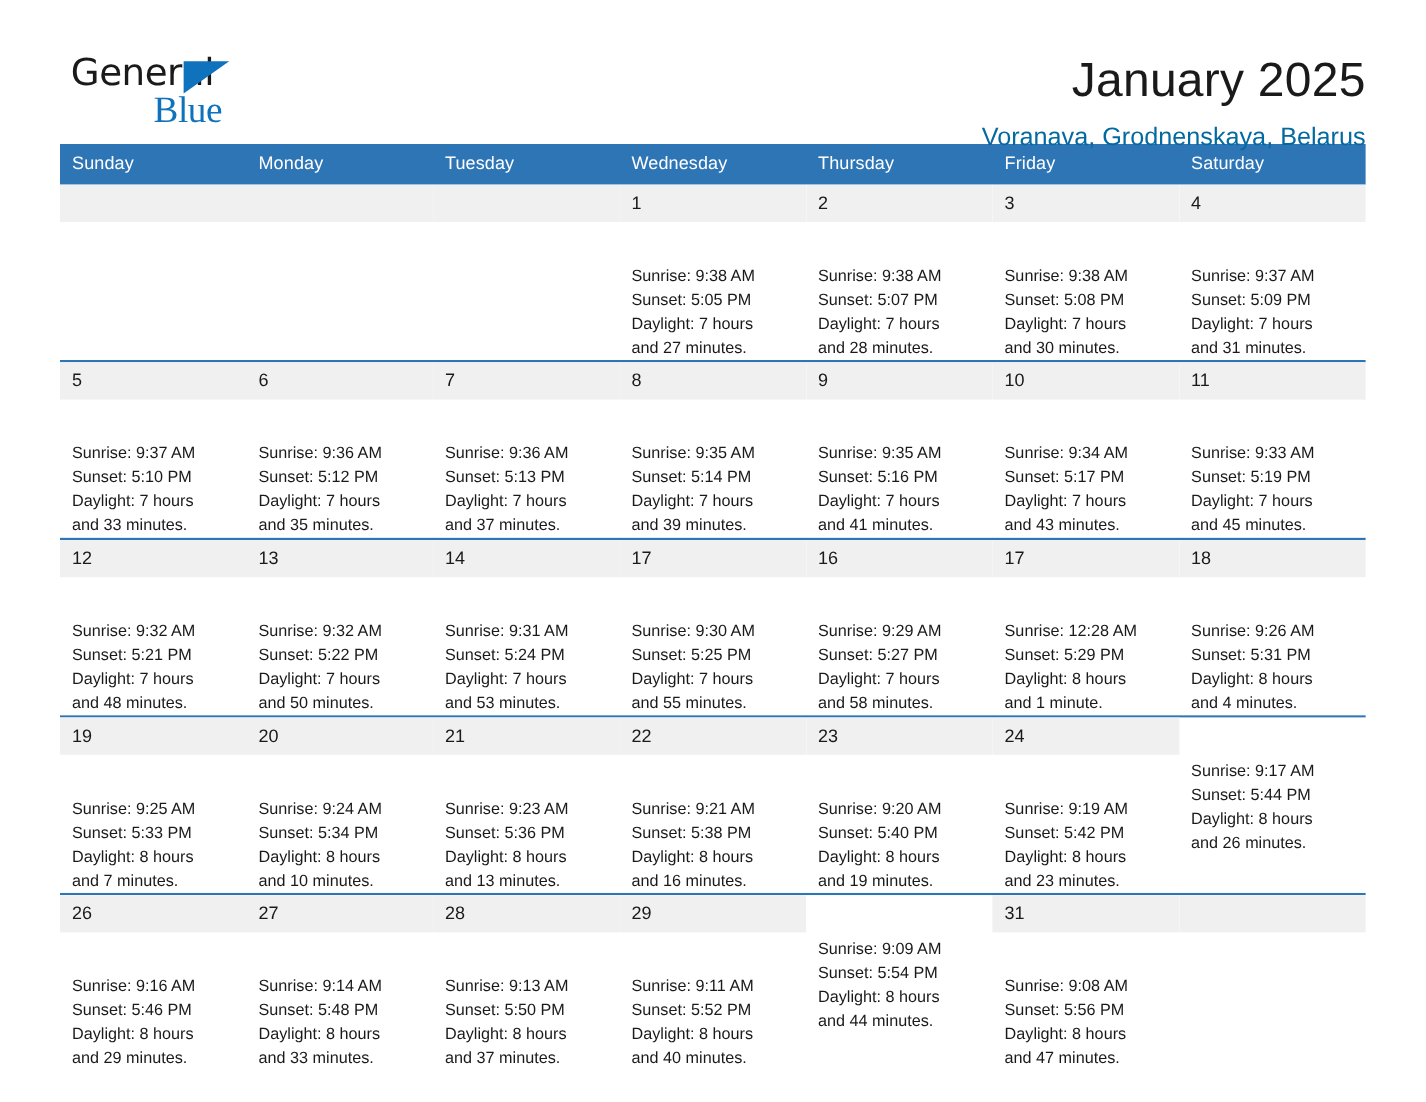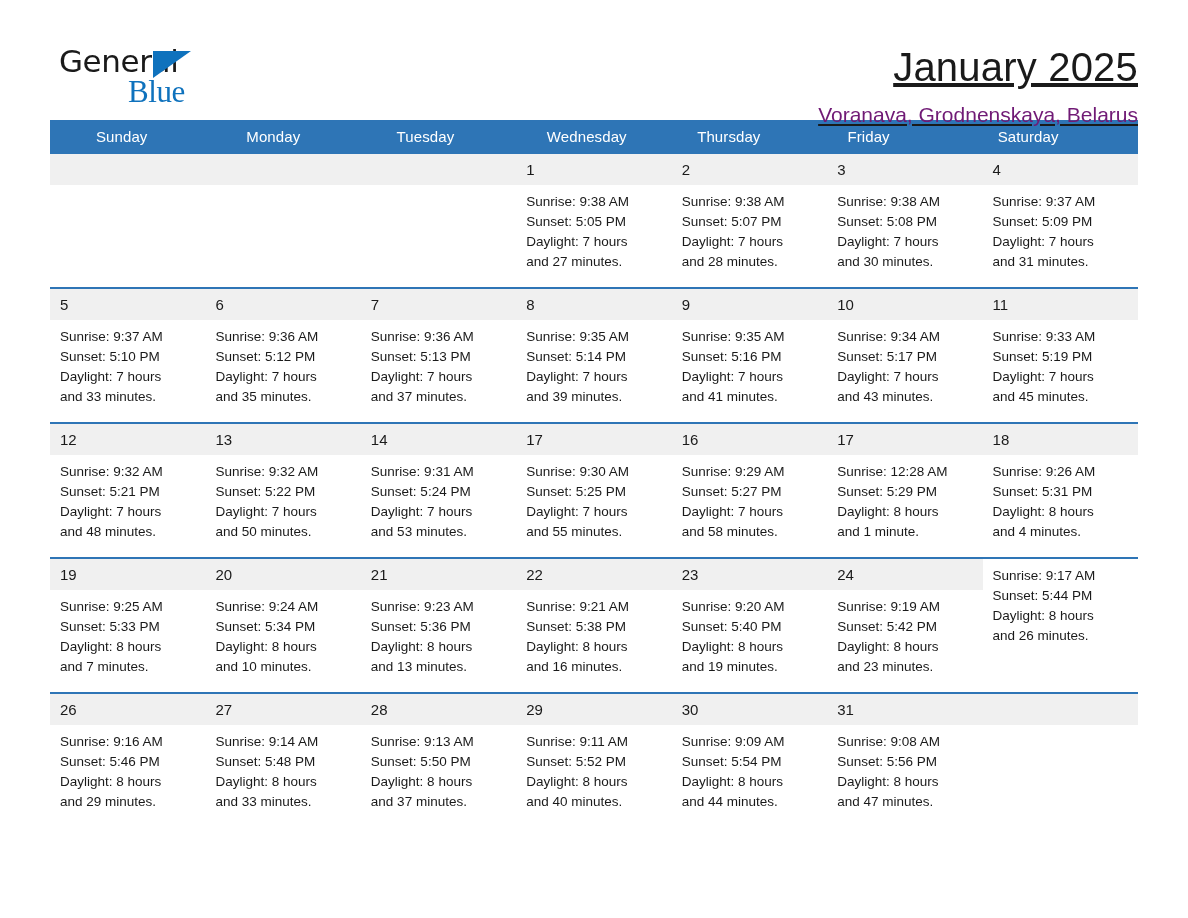--- a/index.html
+++ b/index.html
@@ -70,7 +70,6 @@
   .titles {
     text-align: right;
     padding-top: 0px;
-    text-decoration: underline;
   }
   .month-title {
     font-size: 40px;

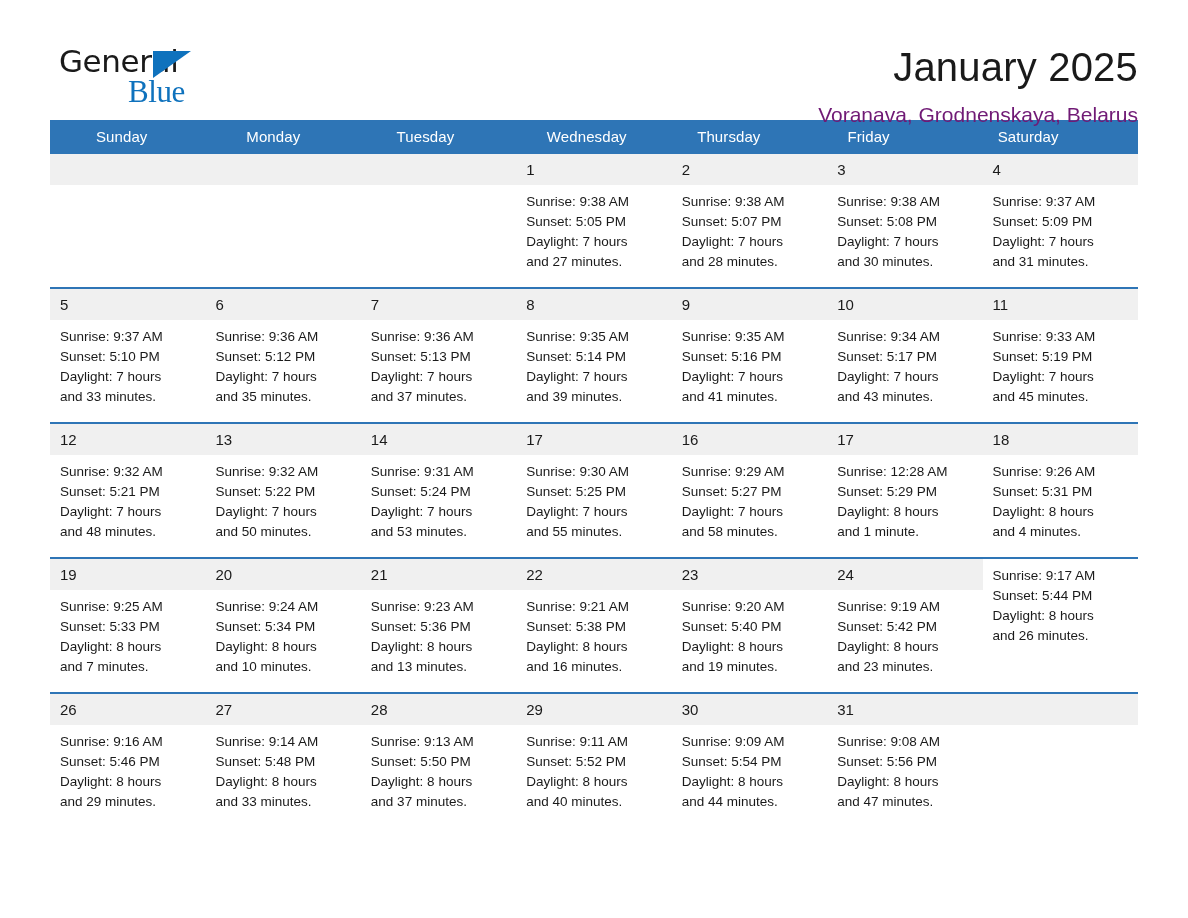--- a/index.html
+++ b/index.html
@@ -83,7 +83,7 @@
     font-size: 21px;
     line-height: 26px;
     font-weight: normal;
-    color: #701a75;
+    color: #0369a1;
     margin: 12px 0 0 0;
   }
 

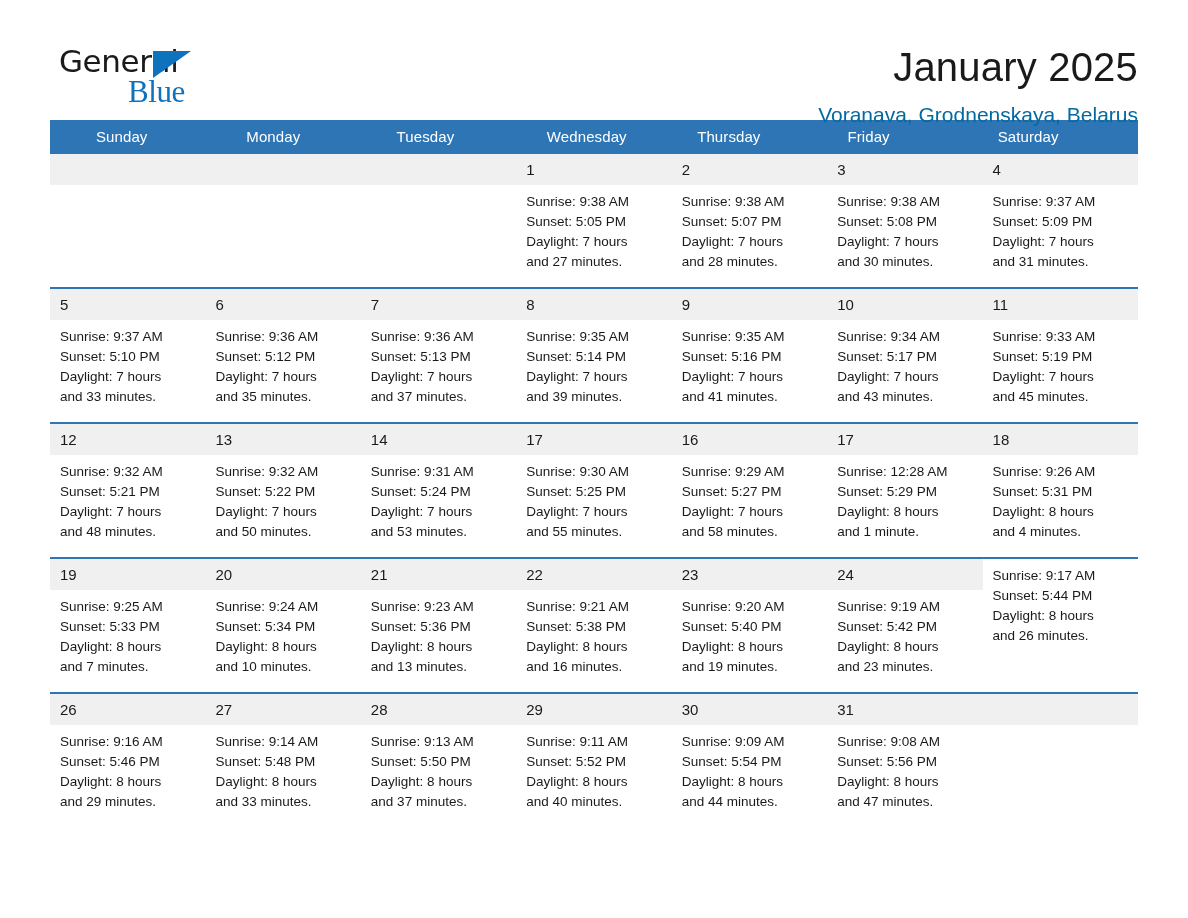--- a/index.html
+++ b/index.html
@@ -96,7 +96,6 @@
     display: grid;
     grid-template-columns: repeat(7, 1fr);
     background: #2e75b6;
-    padding-left: 36px;
   }
   .weekday {
     color: #ffffff;

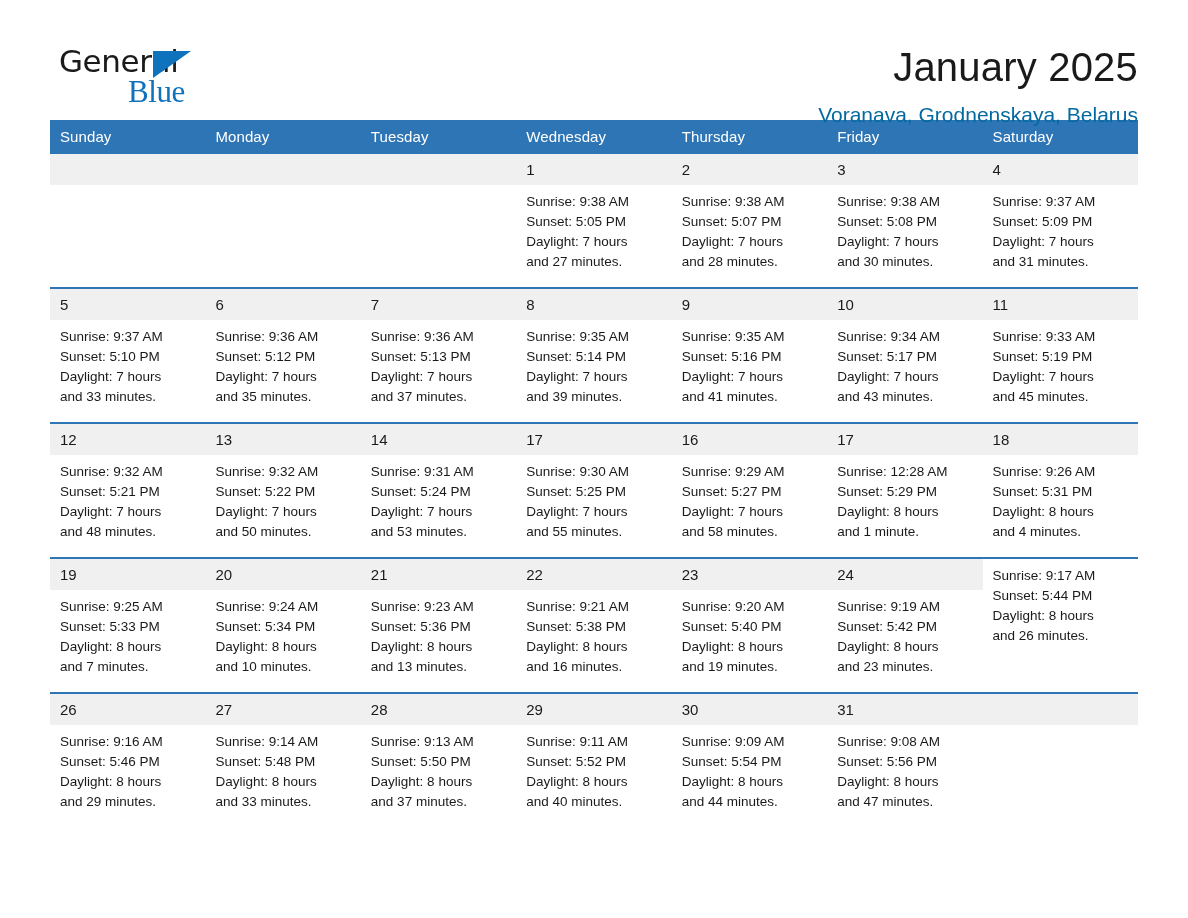--- a/index.html
+++ b/index.html
@@ -136,6 +136,7 @@
     font-size: 13.5px;
     line-height: 20px;
     color: #1a1a1a;
+    margin-top: 28px;
   }
   .info div {
     white-space: nowrap;

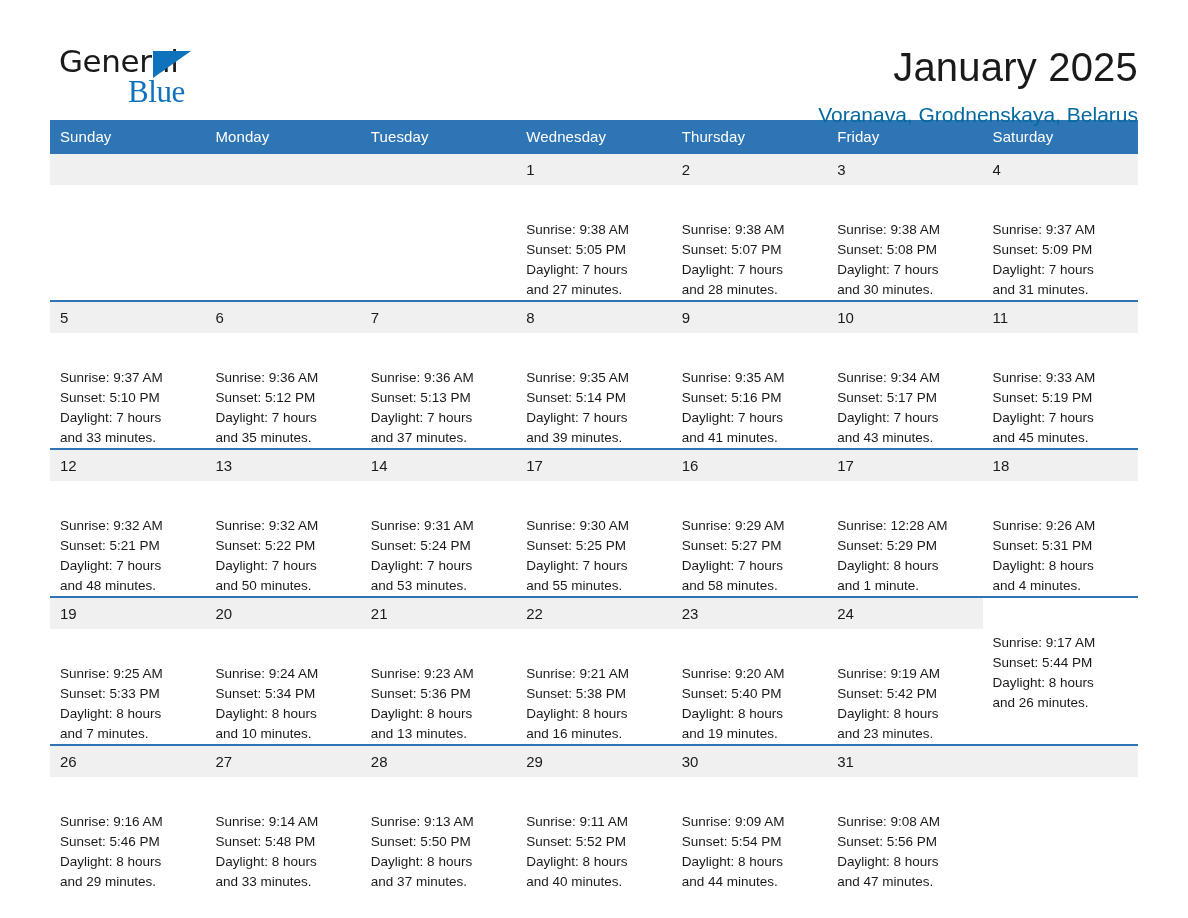--- a/index.html
+++ b/index.html
@@ -452,7 +452,6 @@
             </div>
           </div>
           <div class="daycell">
-            <div class="daynum">30</div>
             <div class="info">
               <div>Sunrise: 9:09 AM</div>
               <div>Sunset: 5:54 PM</div>

